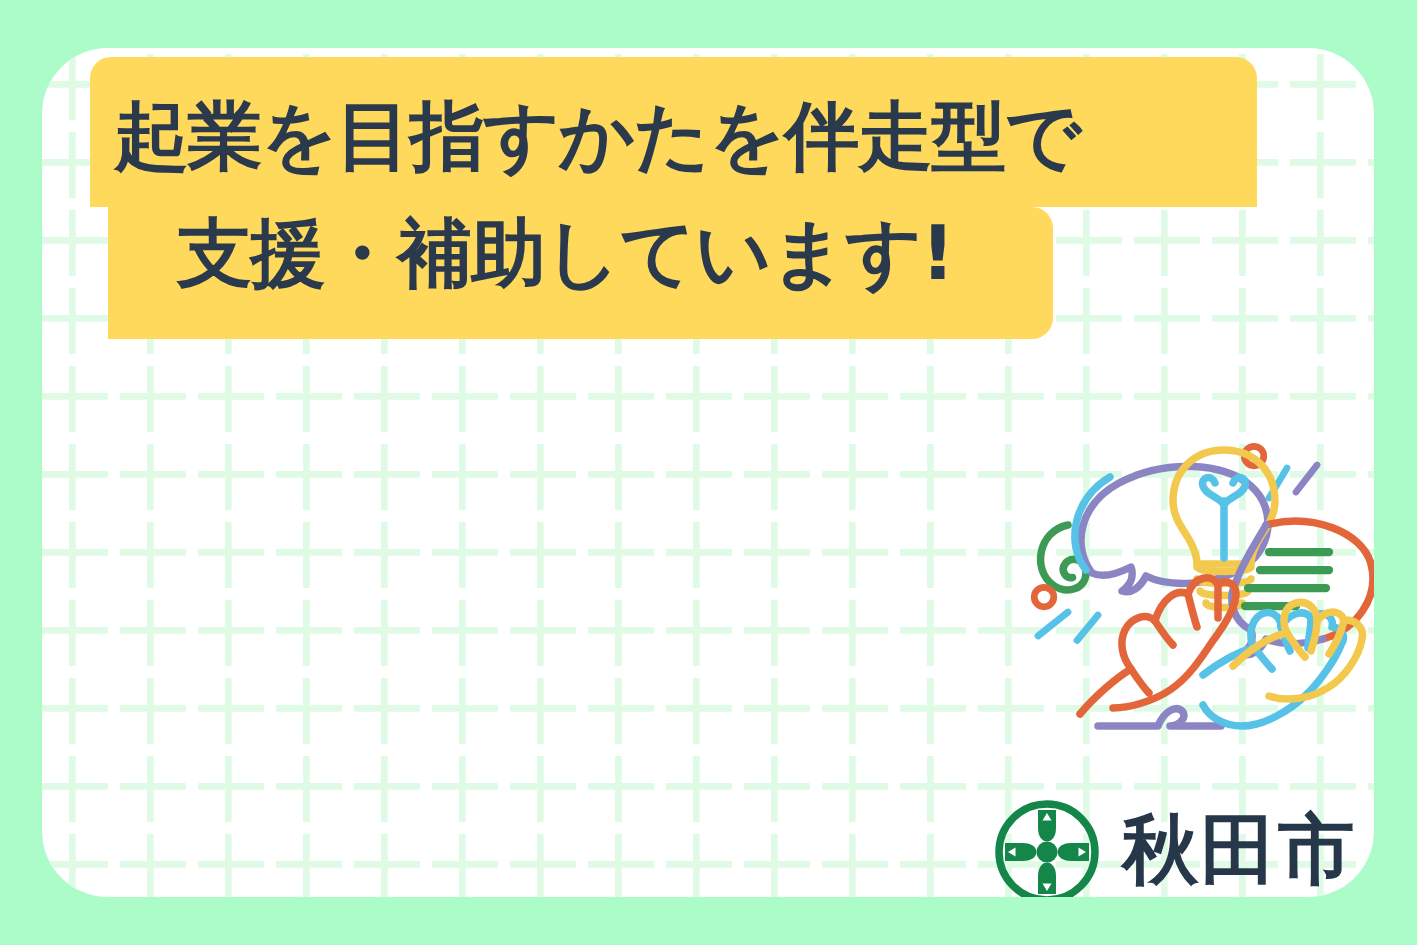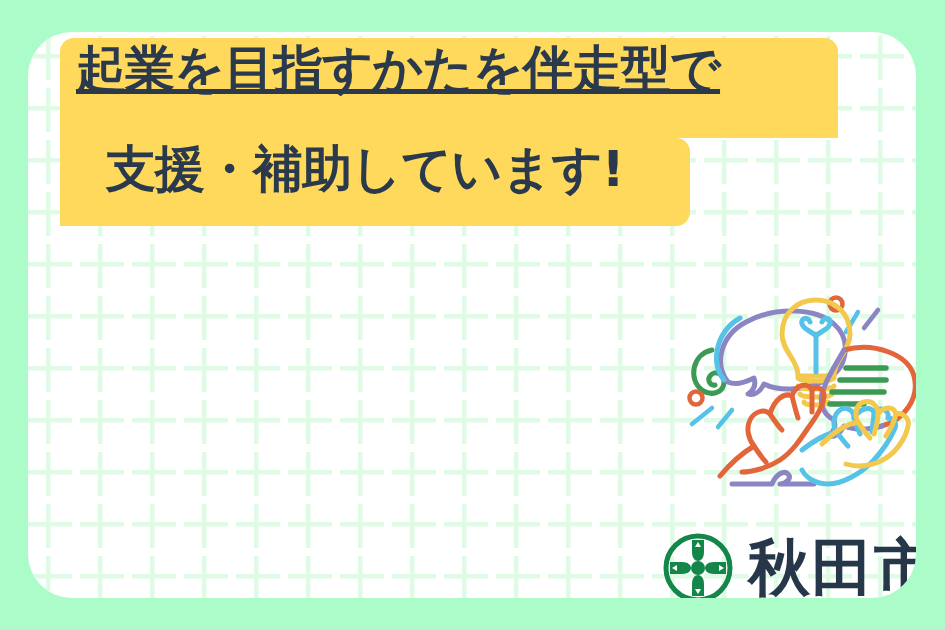--- a/index.html
+++ b/index.html
@@ -65,9 +65,9 @@
   #hl-line-1 {
     border-radius: 14px 14px 0 0;
     min-width: 778px;
+    padding-top: 22px;
     line-height: 62px;
     height: 100px;
-    text-decoration: underline;
   }
   #hl-line-2 {
     border-radius: 0 14px 14px 0;

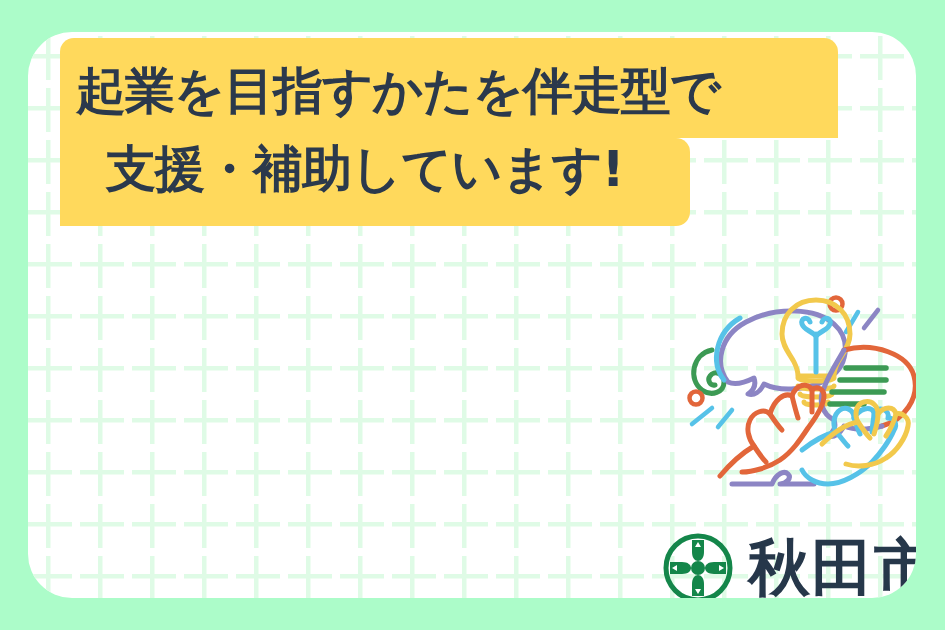--- a/index.html
+++ b/index.html
@@ -75,7 +75,7 @@
     height: 88px;
     line-height: 62px;
     padding-bottom: 24px;
-    margin-left: 0;
+    margin-left: 12px;
     padding-left: 46px;
   }
 

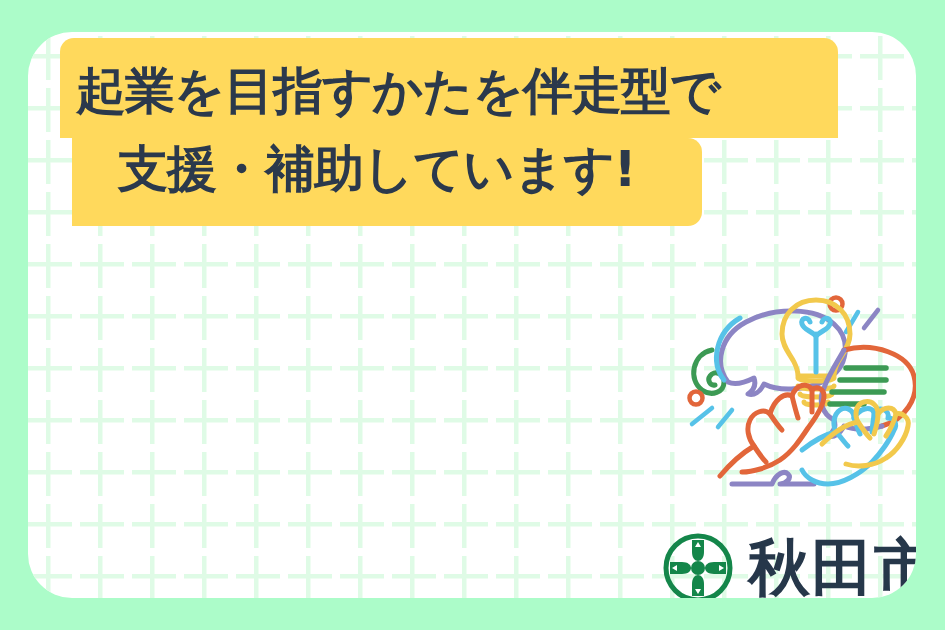--- a/index.html
+++ b/index.html
@@ -116,7 +116,7 @@
     flex: 0 0 auto;
   }
   #logo-text {
-    font-size: 62px;
+    font-size: 51px;
     line-height: 62px;
     font-weight: 900;
     color: #26374A;

